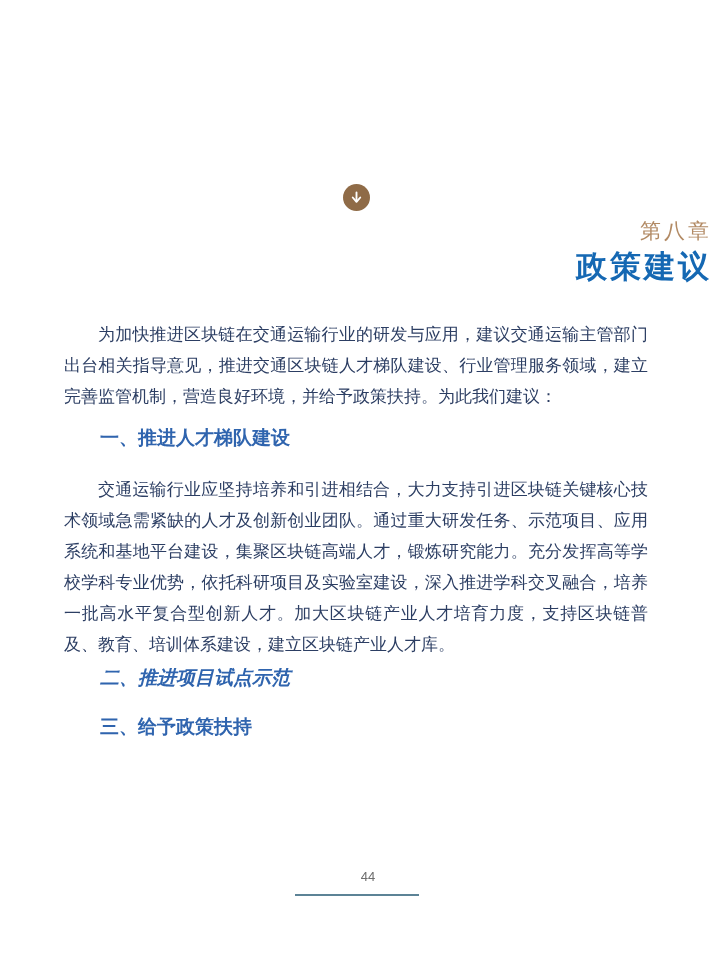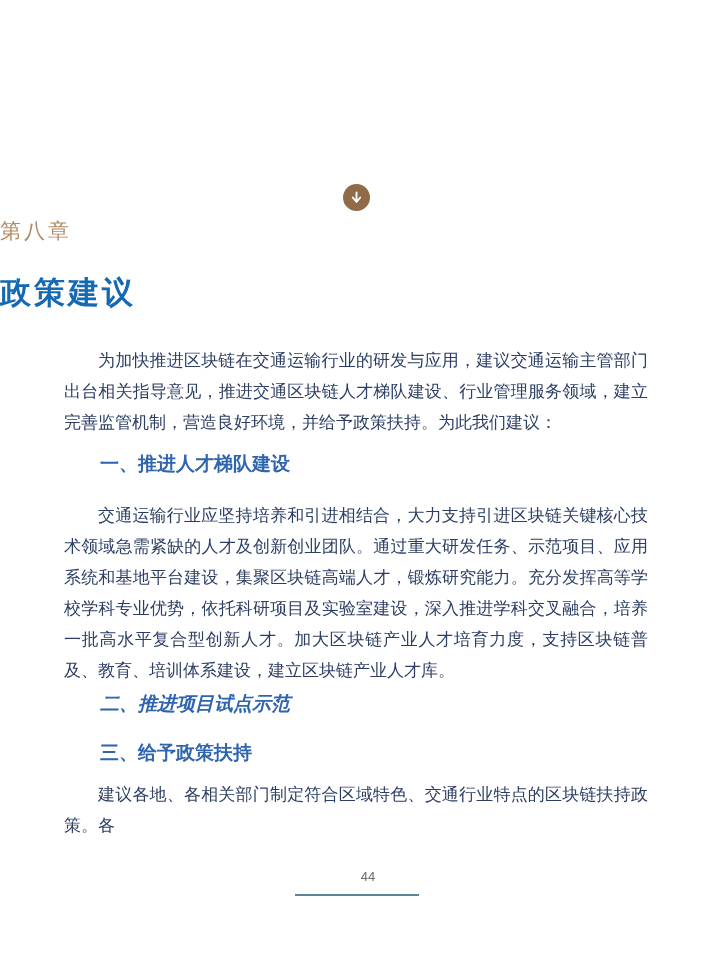--- a/index.html
+++ b/index.html
@@ -15,7 +15,7 @@
   }
   .chapter-header {
     padding-top: 184px;
-    text-align: left;
+    text-align: right;
   }
   .chapter-icon {
     width: 27px;

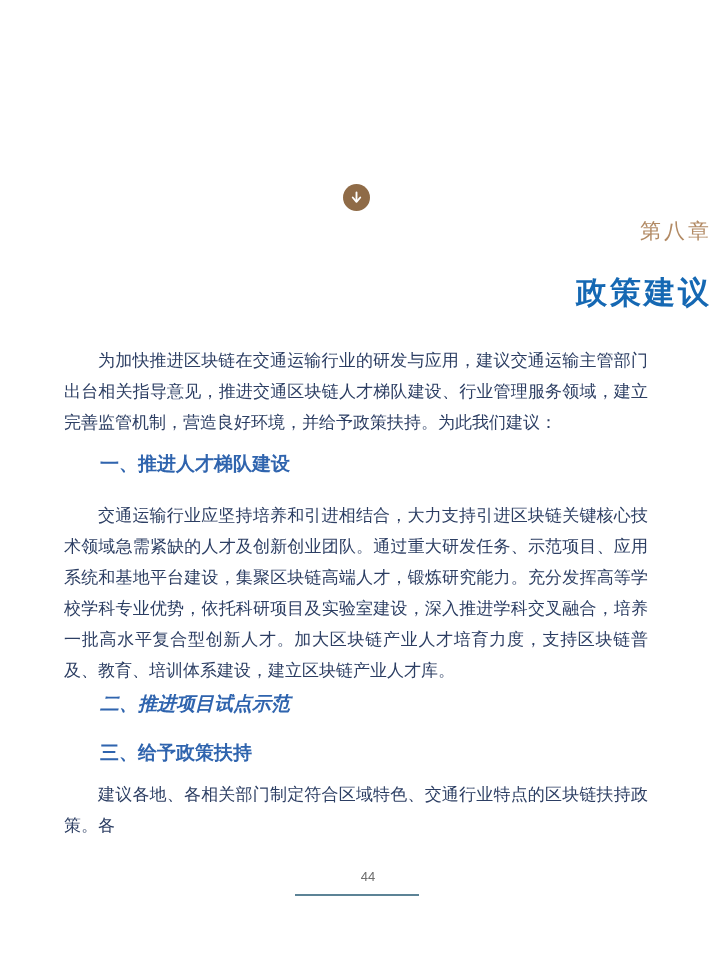--- a/index.html
+++ b/index.html
@@ -37,7 +37,7 @@
     color: #b28a64;
   }
   .doc-title {
-    margin-top: 31px;
+    margin-top: 5px;
     font-family: "Liberation Sans", sans-serif;
     font-size: 31px;
     line-height: 36px;

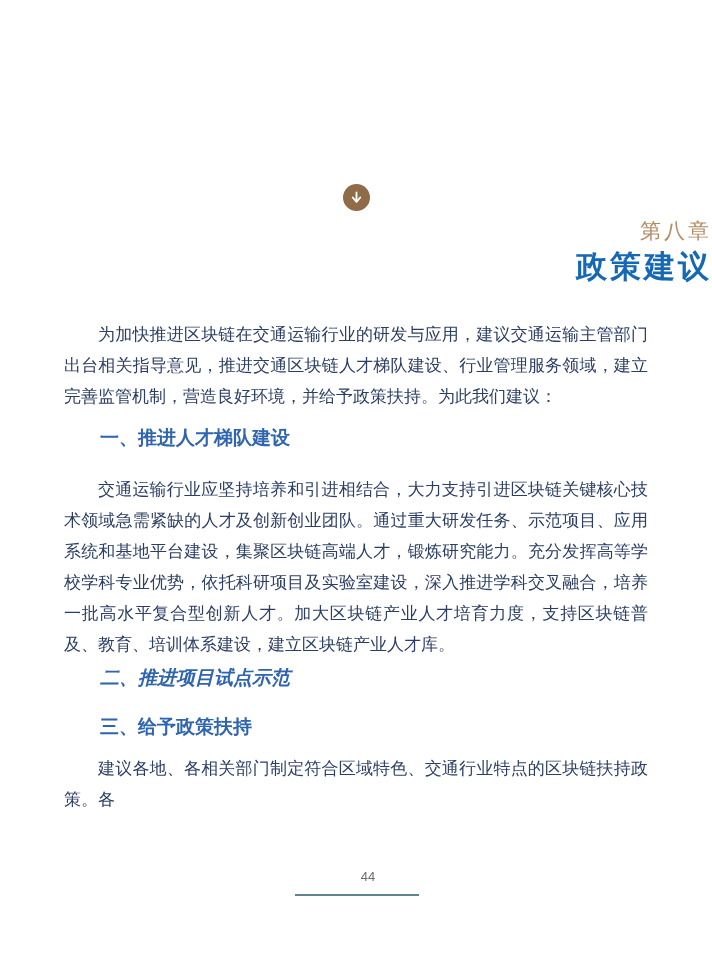--- a/index.html
+++ b/index.html
@@ -111,7 +111,6 @@
     <div class="section-heading heading-2">二、推进项目试点示范</div>
 
     <div class="section-heading heading-3">三、给予政策扶持</div>
-    <p>建议各地、各相关部门制定符合区域特色、交通行业特点的区块链扶持政策。各</p>
   </div>
 
   <div class="page-footer-number">44</div>

